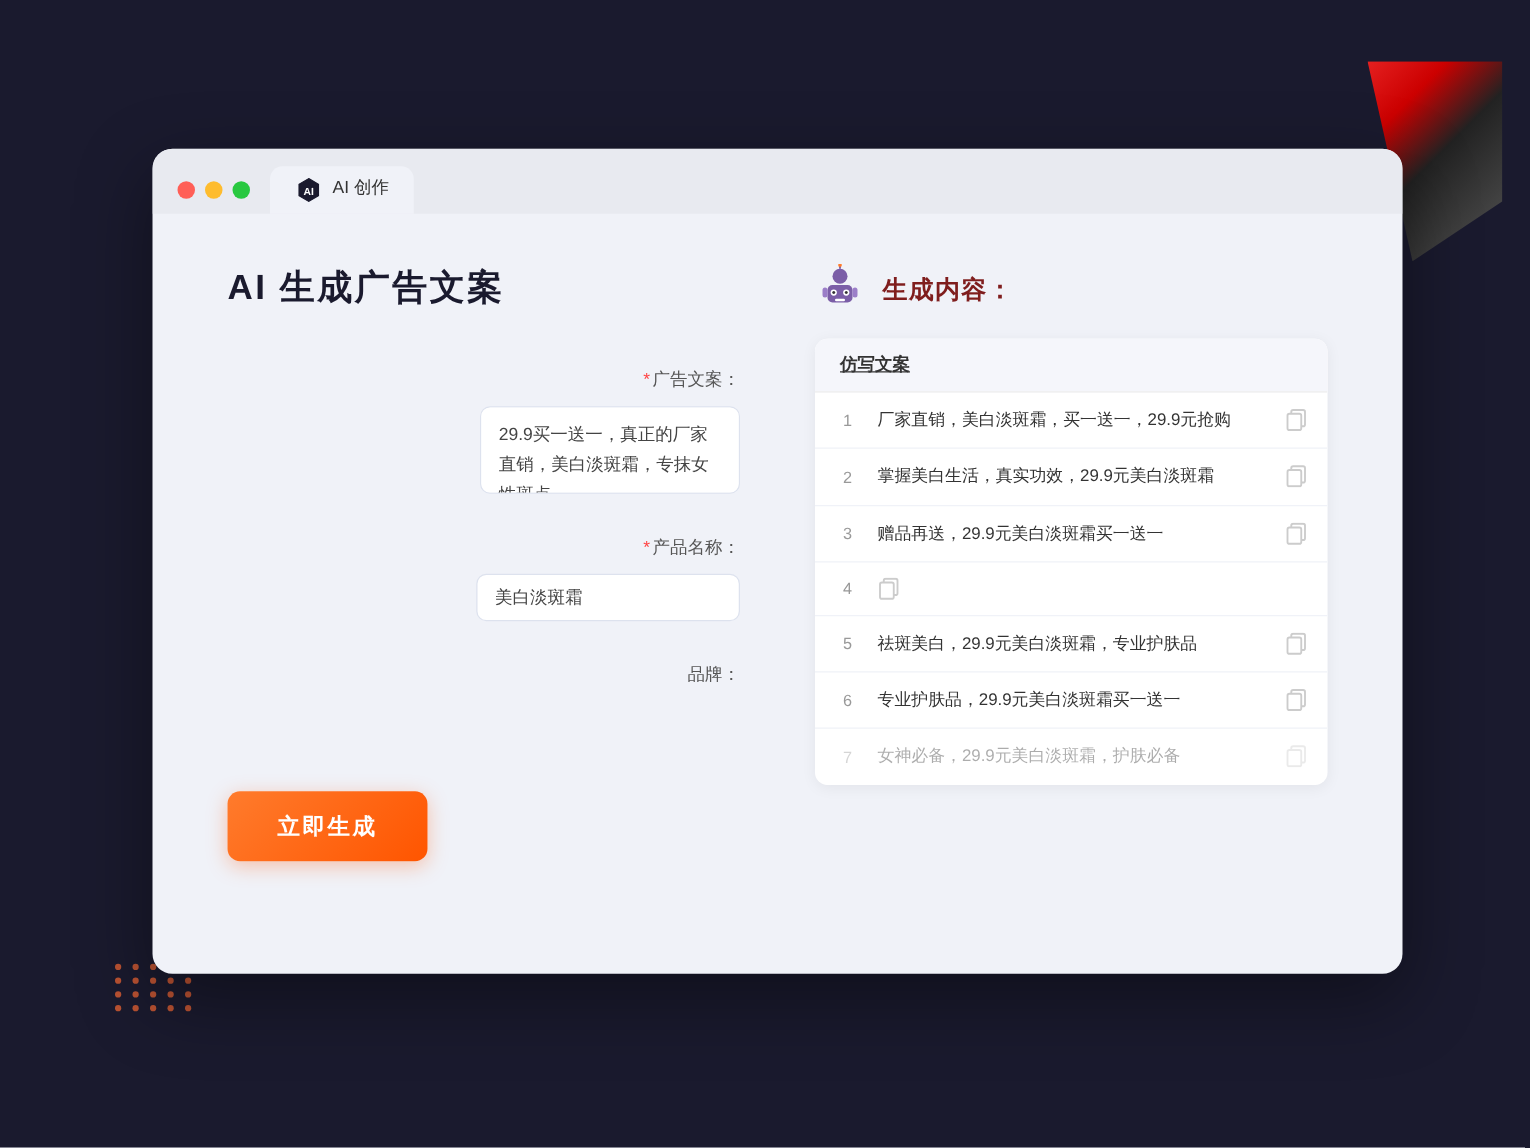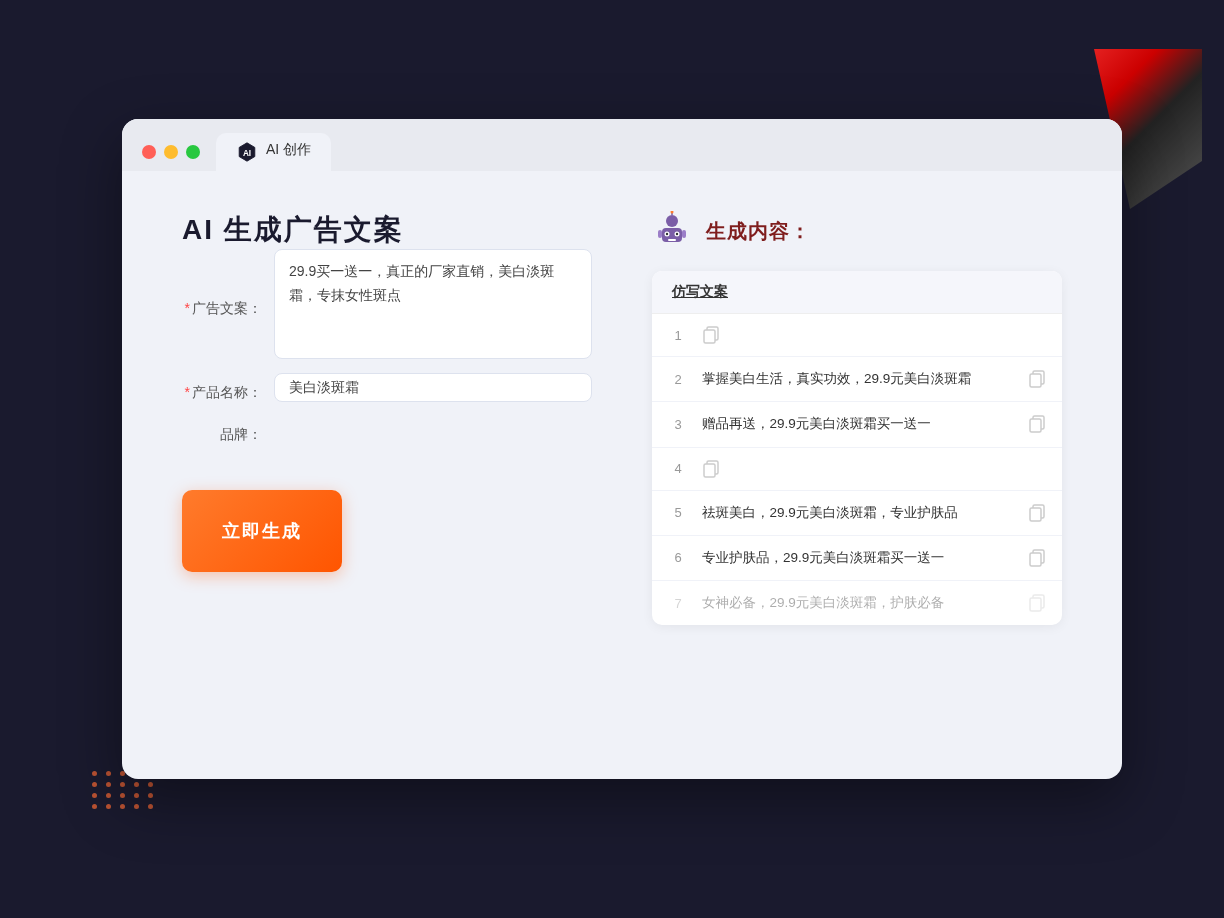--- a/index.html
+++ b/index.html
@@ -126,6 +126,7 @@
       font-size: 28px;
       font-weight: 700;
       color: #1a1a2e;
+      margin-bottom: 36px;
       letter-spacing: 2px;
     }
 

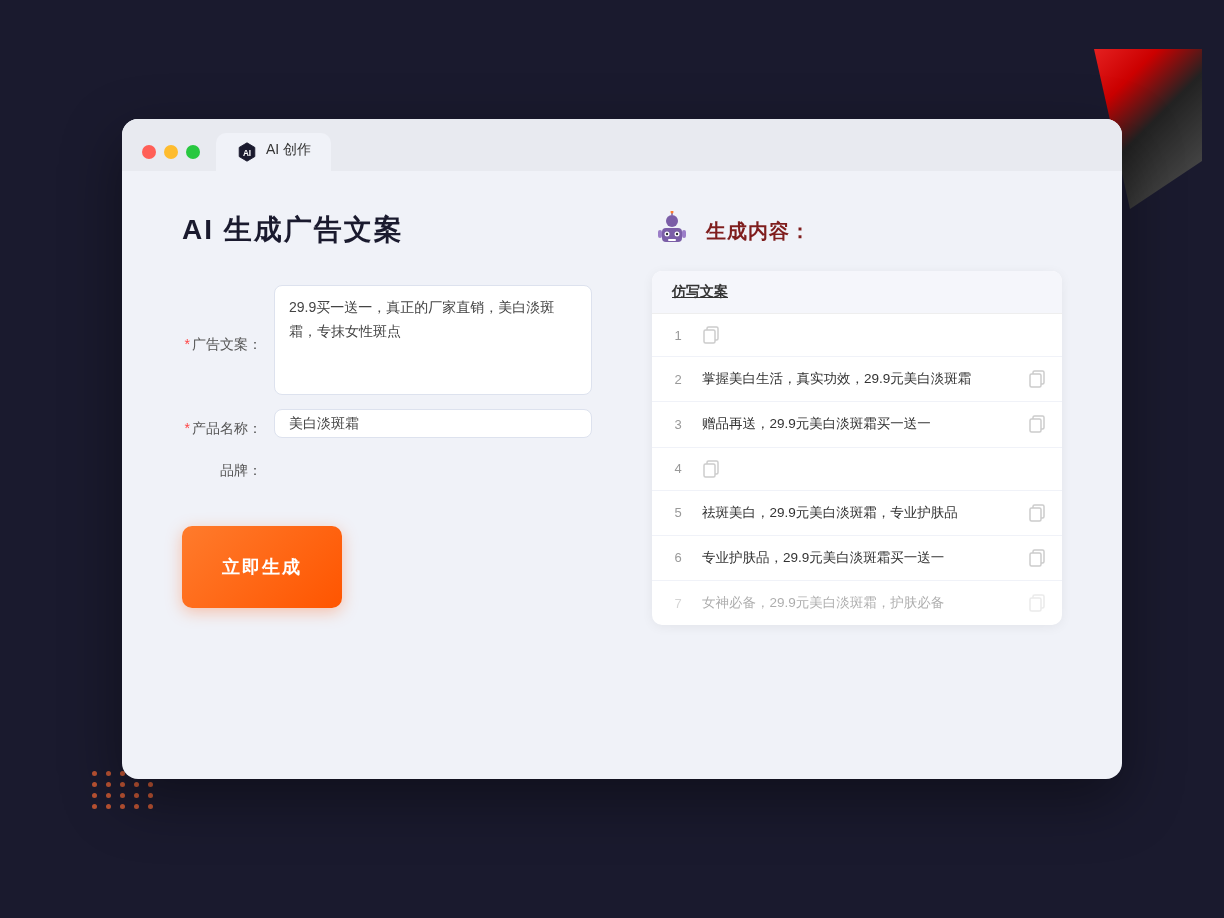--- a/index.html
+++ b/index.html
@@ -132,9 +132,10 @@
 
     .form-group {
       display: flex;
-      align-items: center;
-      margin-bottom: 14px;
+      align-items: flex-end;
+      margin-bottom: 24px;
       gap: 12px;
+      flex-direction: column;
     }
 
     .form-label {

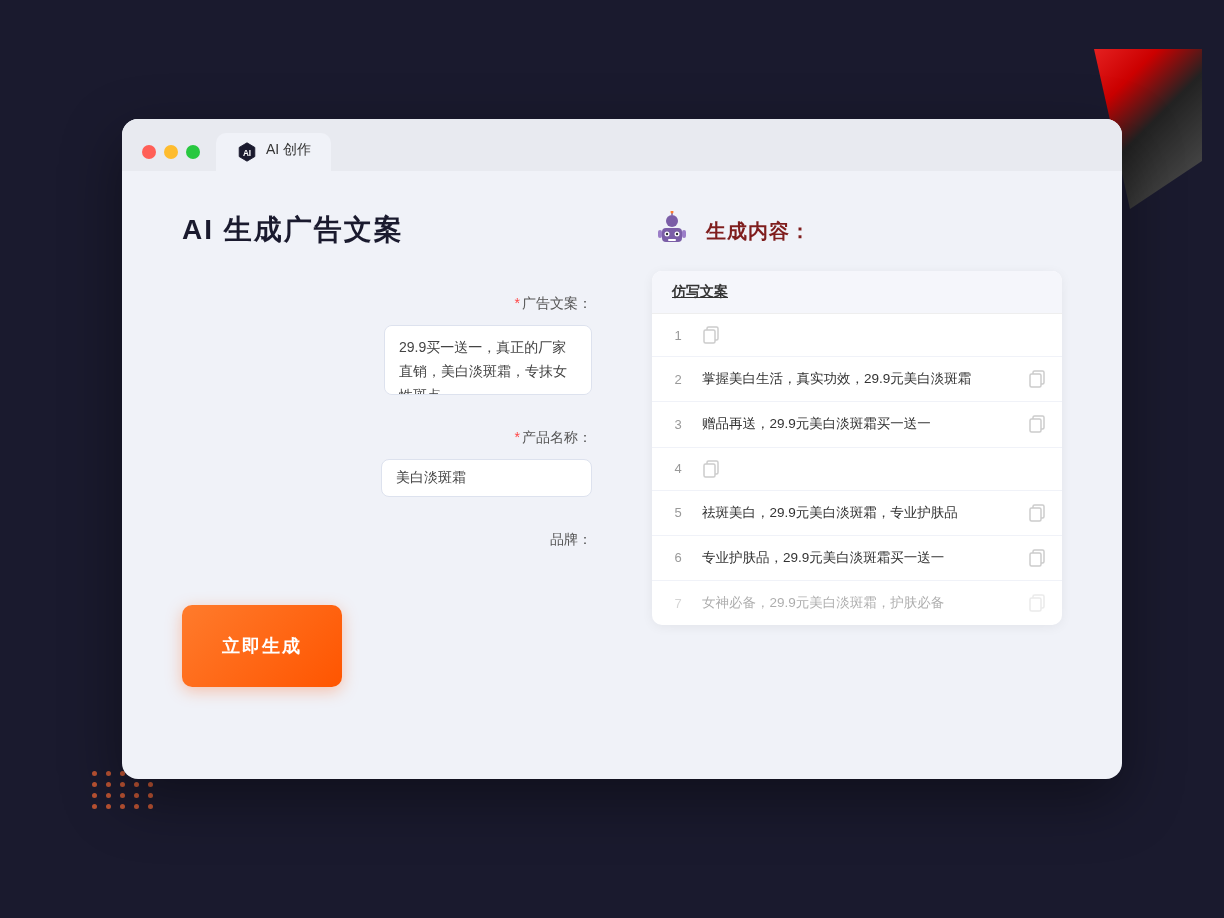--- a/index.html
+++ b/index.html
@@ -371,6 +371,7 @@
 
           <div class="table-row">
             <span class="row-num">1</span>
+            <span class="row-text">厂家直销，美白淡斑霜，买一送一，29.9元抢购</span>
             <svg class="copy-icon" viewBox="0 0 18 18" fill="none">
               <rect x="5" y="1" width="11" height="13" rx="1.5" stroke="#ccc" stroke-width="1.5"></rect>
               <rect x="2" y="4" width="11" height="13" rx="1.5" stroke="#ccc" stroke-width="1.5" fill="white"></rect>

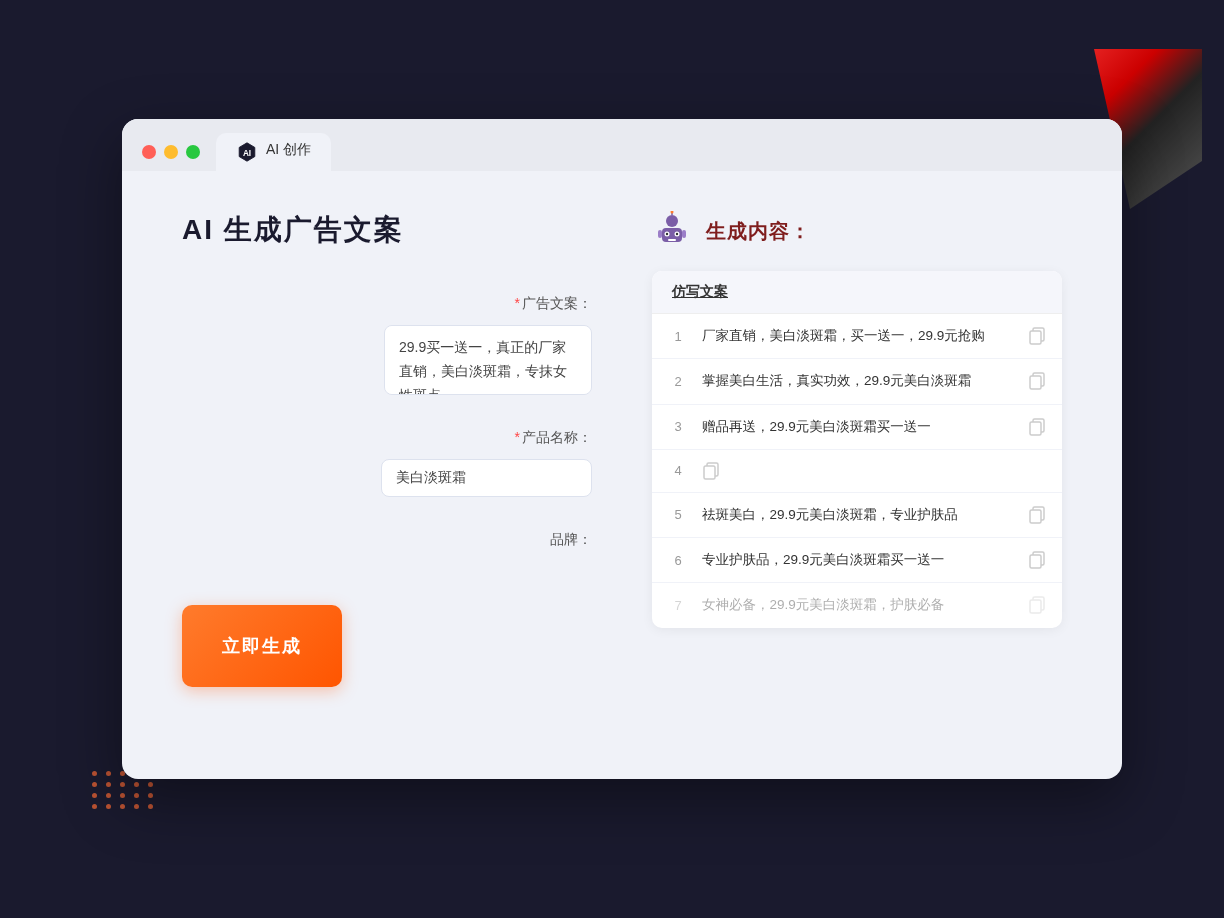--- a/index.html
+++ b/index.html
@@ -177,12 +177,12 @@
     }
 
     .generate-btn {
-      margin-top: 32px;
+      margin-top: 60px;
       background: linear-gradient(135deg, #ff7b2c, #ff5500);
       color: #fff;
       border: none;
       border-radius: 10px;
-      padding: 29px 40px;
+      padding: 16px 40px;
       font-size: 18px;
       font-weight: 600;
       cursor: pointer;

